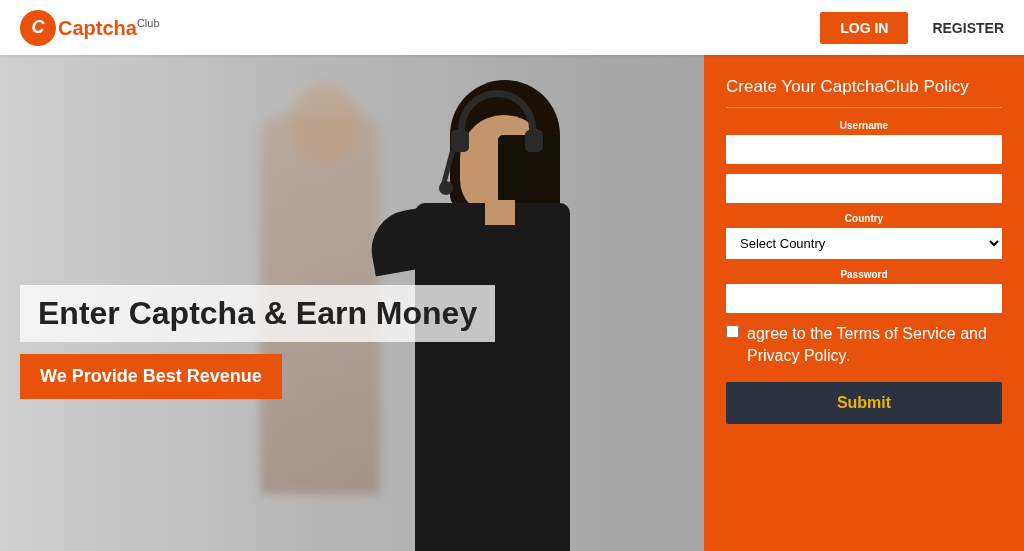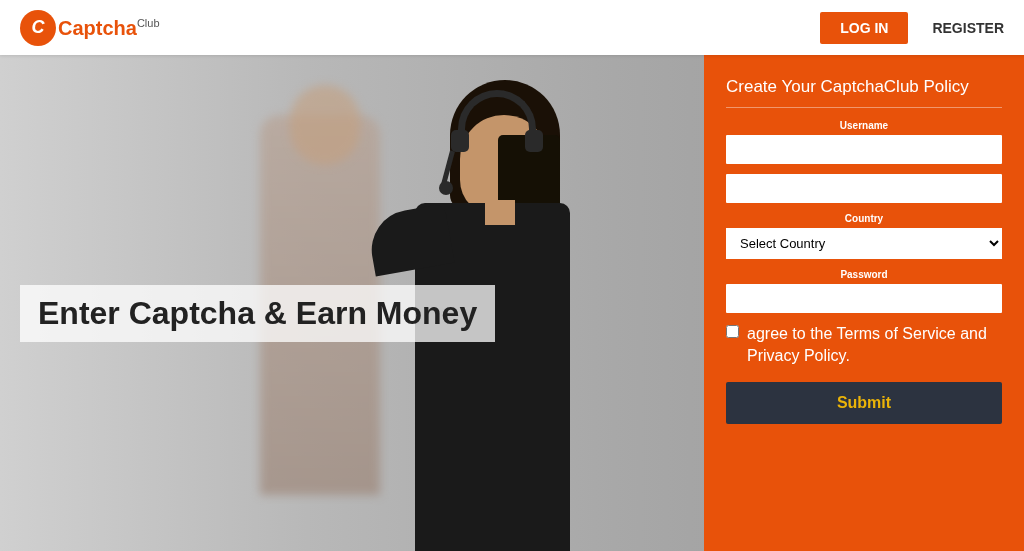--- a/index.html
+++ b/index.html
@@ -287,6 +287,7 @@
 
   <div class="hero-content">
     <div class="hero-title">Enter Captcha &amp; Earn Money</div>
+    <div class="hero-subtitle">We Provide Best Revenue</div>
   </div>
 </section>
 

